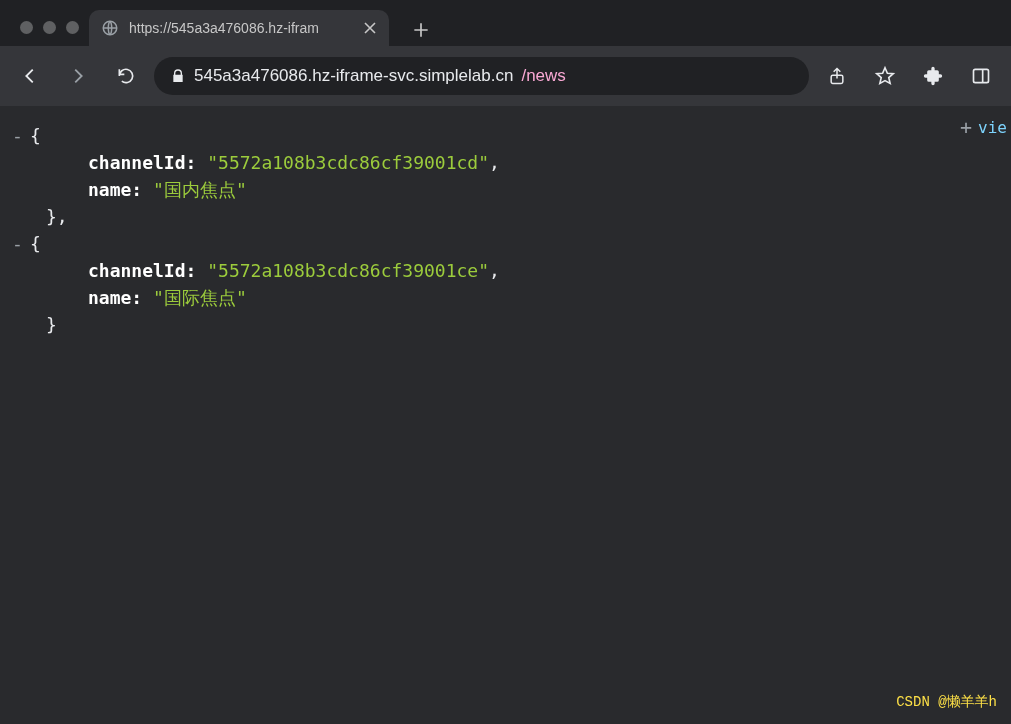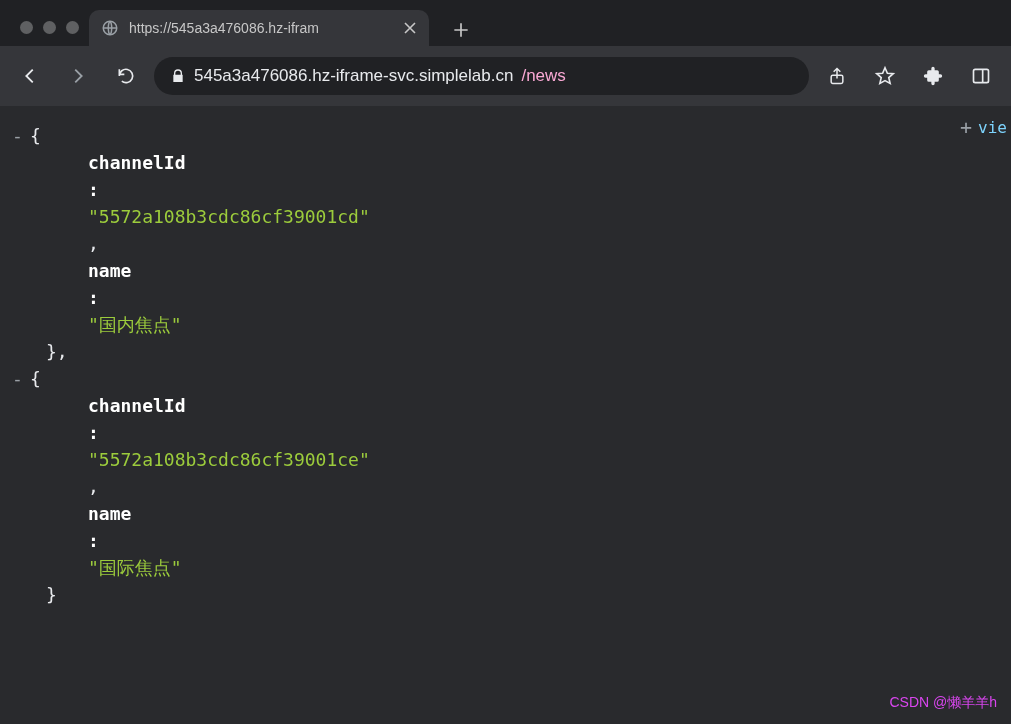--- a/index.html
+++ b/index.html
@@ -8,7 +8,7 @@
   .tabbar { height: 46px; background: #202124; display: flex; align-items: flex-end; padding-left: 10px; }
   .traffic-lights { display: flex; align-items: center; gap: 10px; padding: 0 10px 12px 10px; }
   .light { width: 13px; height: 13px; border-radius: 50%; background: #5f6062; }
-  .tab { background: #35363a; height: 36px; border-radius: 10px 10px 0 0; display: flex; align-items: center; padding: 0 12px; gap: 10px; width: 340px; color: #c7c7c7; font-size: 14px; margin-bottom: 0; }
+  .tab { background: #35363a; height: 36px; border-radius: 10px 10px 0 0; display: flex; align-items: center; padding: 0 12px; gap: 10px; width: 300px; color: #c7c7c7; font-size: 14px; margin-bottom: 0; }
   .tab-favicon { width: 18px; height: 18px; flex-shrink: 0; }
   .tab-title { flex: 1; white-space: nowrap; overflow: hidden; text-overflow: clip; }
   .tab-close { width: 14px; height: 14px; flex-shrink: 0; cursor: pointer; }

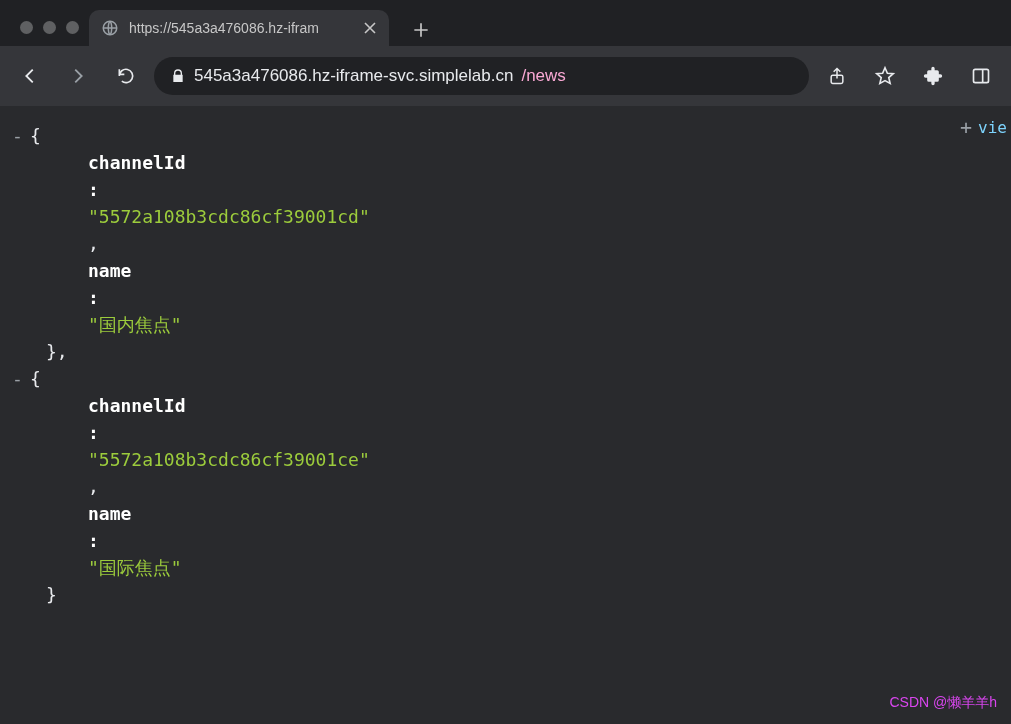--- a/index.html
+++ b/index.html
@@ -30,7 +30,7 @@
   .line { display:flex; align-items:flex-start; white-space: pre; }
   .gutter { width: 18px; text-align:left; color:#9aa0a6; user-select:none; padding-right: 4px; cursor:pointer; }
   .ind1 { padding-left: 34px; }
-  .ind2 { padding-left: 76px; flex-direction: column; }
+  .ind2 { padding-left: 76px; }
   .brace { color:#e8eaed; }
   .key { color:#ffffff; font-weight:700; }
   .colon { color:#ffffff; font-weight:700; }

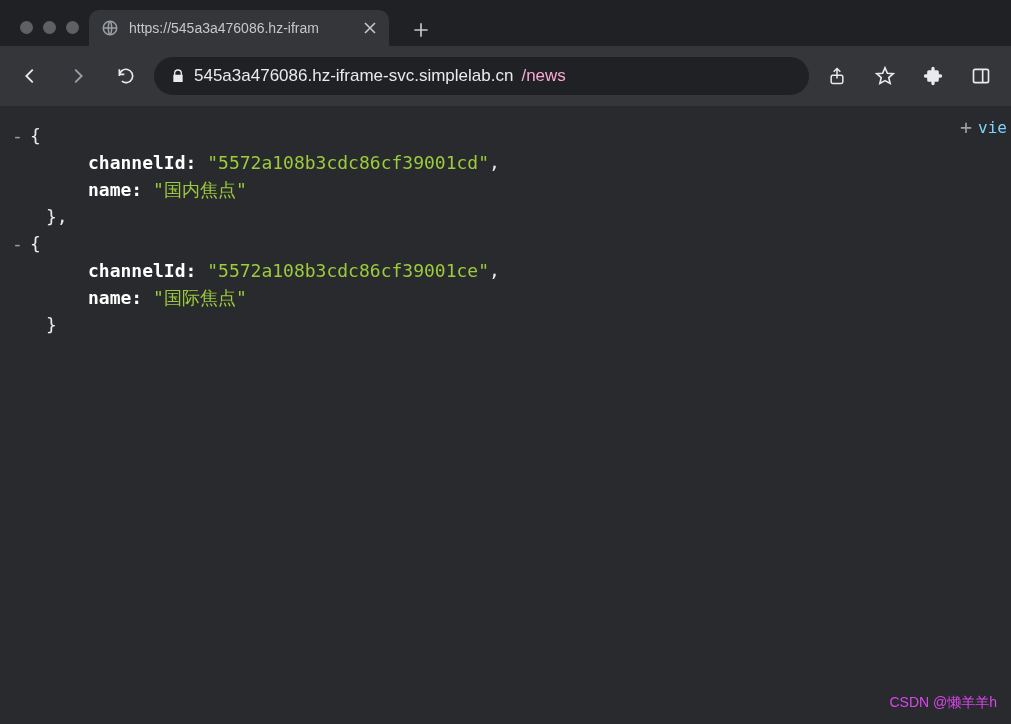--- a/index.html
+++ b/index.html
@@ -37,7 +37,7 @@
   .str { color: #9ccc3c; }
   .comma { color:#e8eaed; }
   
-  .watermark { position:absolute; right:14px; bottom:8px; font-family: Liberation Sans, sans-serif; font-size:14px; color:#d946ef; }
+  .watermark { position:absolute; right:14px; bottom:8px; font-family: Liberation Mono, monospace; font-size:14px; color:#fde047; }
 </style>
 </head>
 <body>

